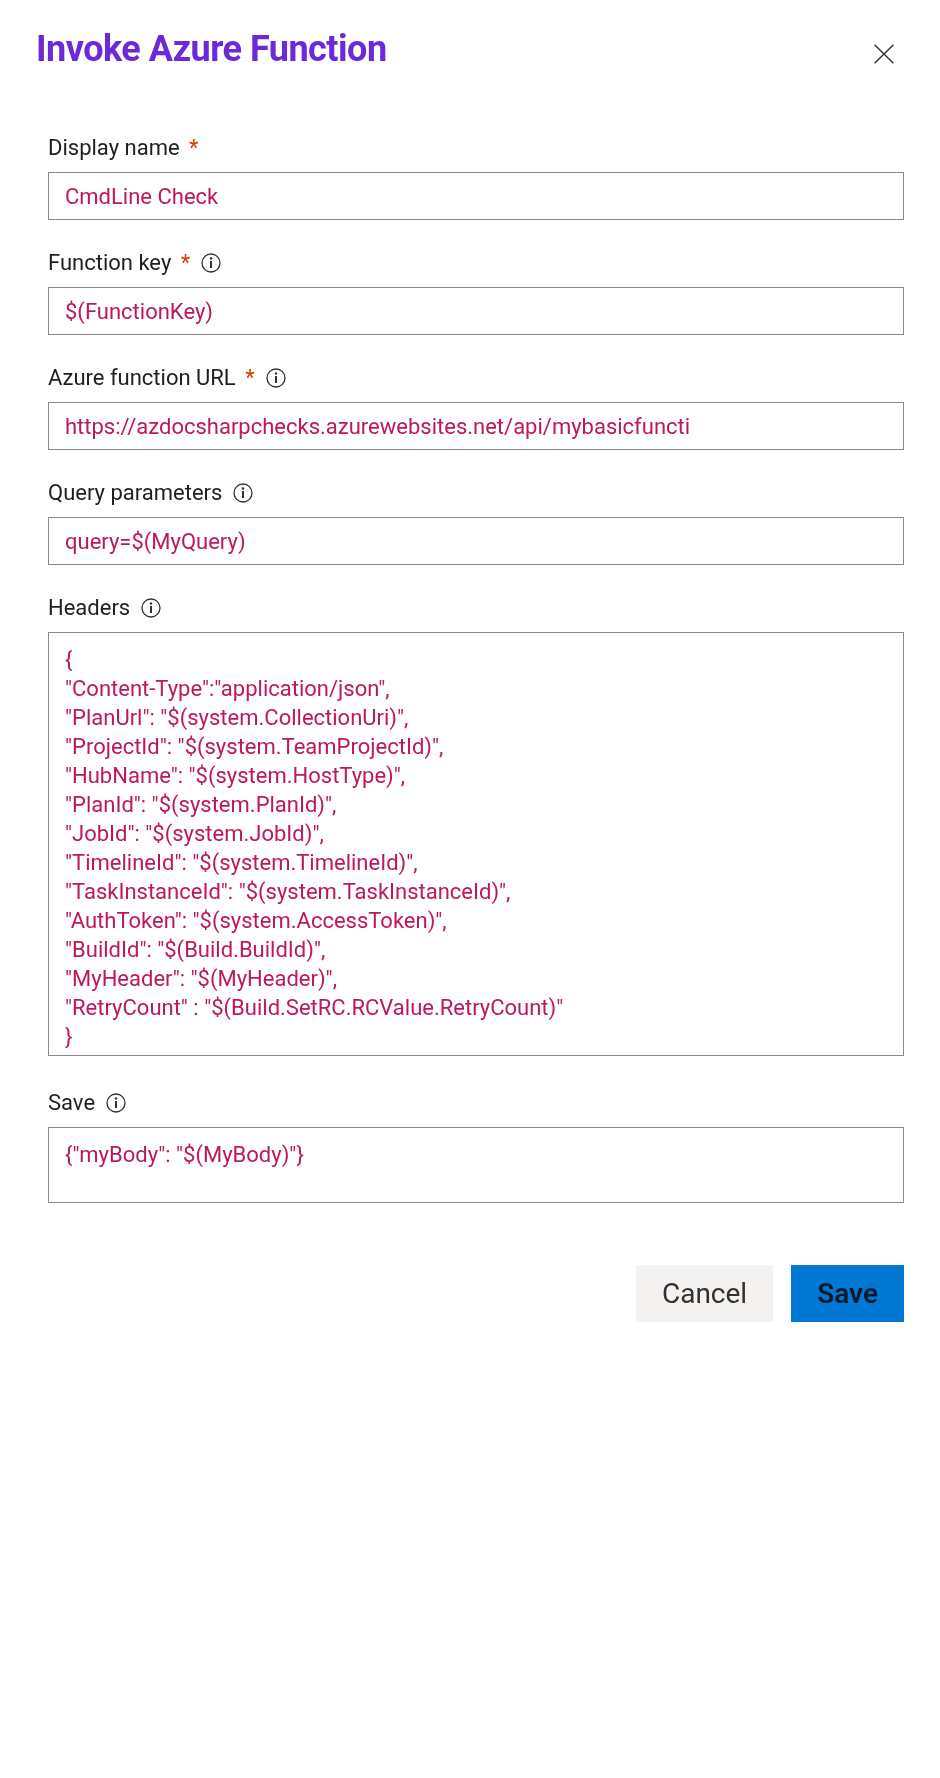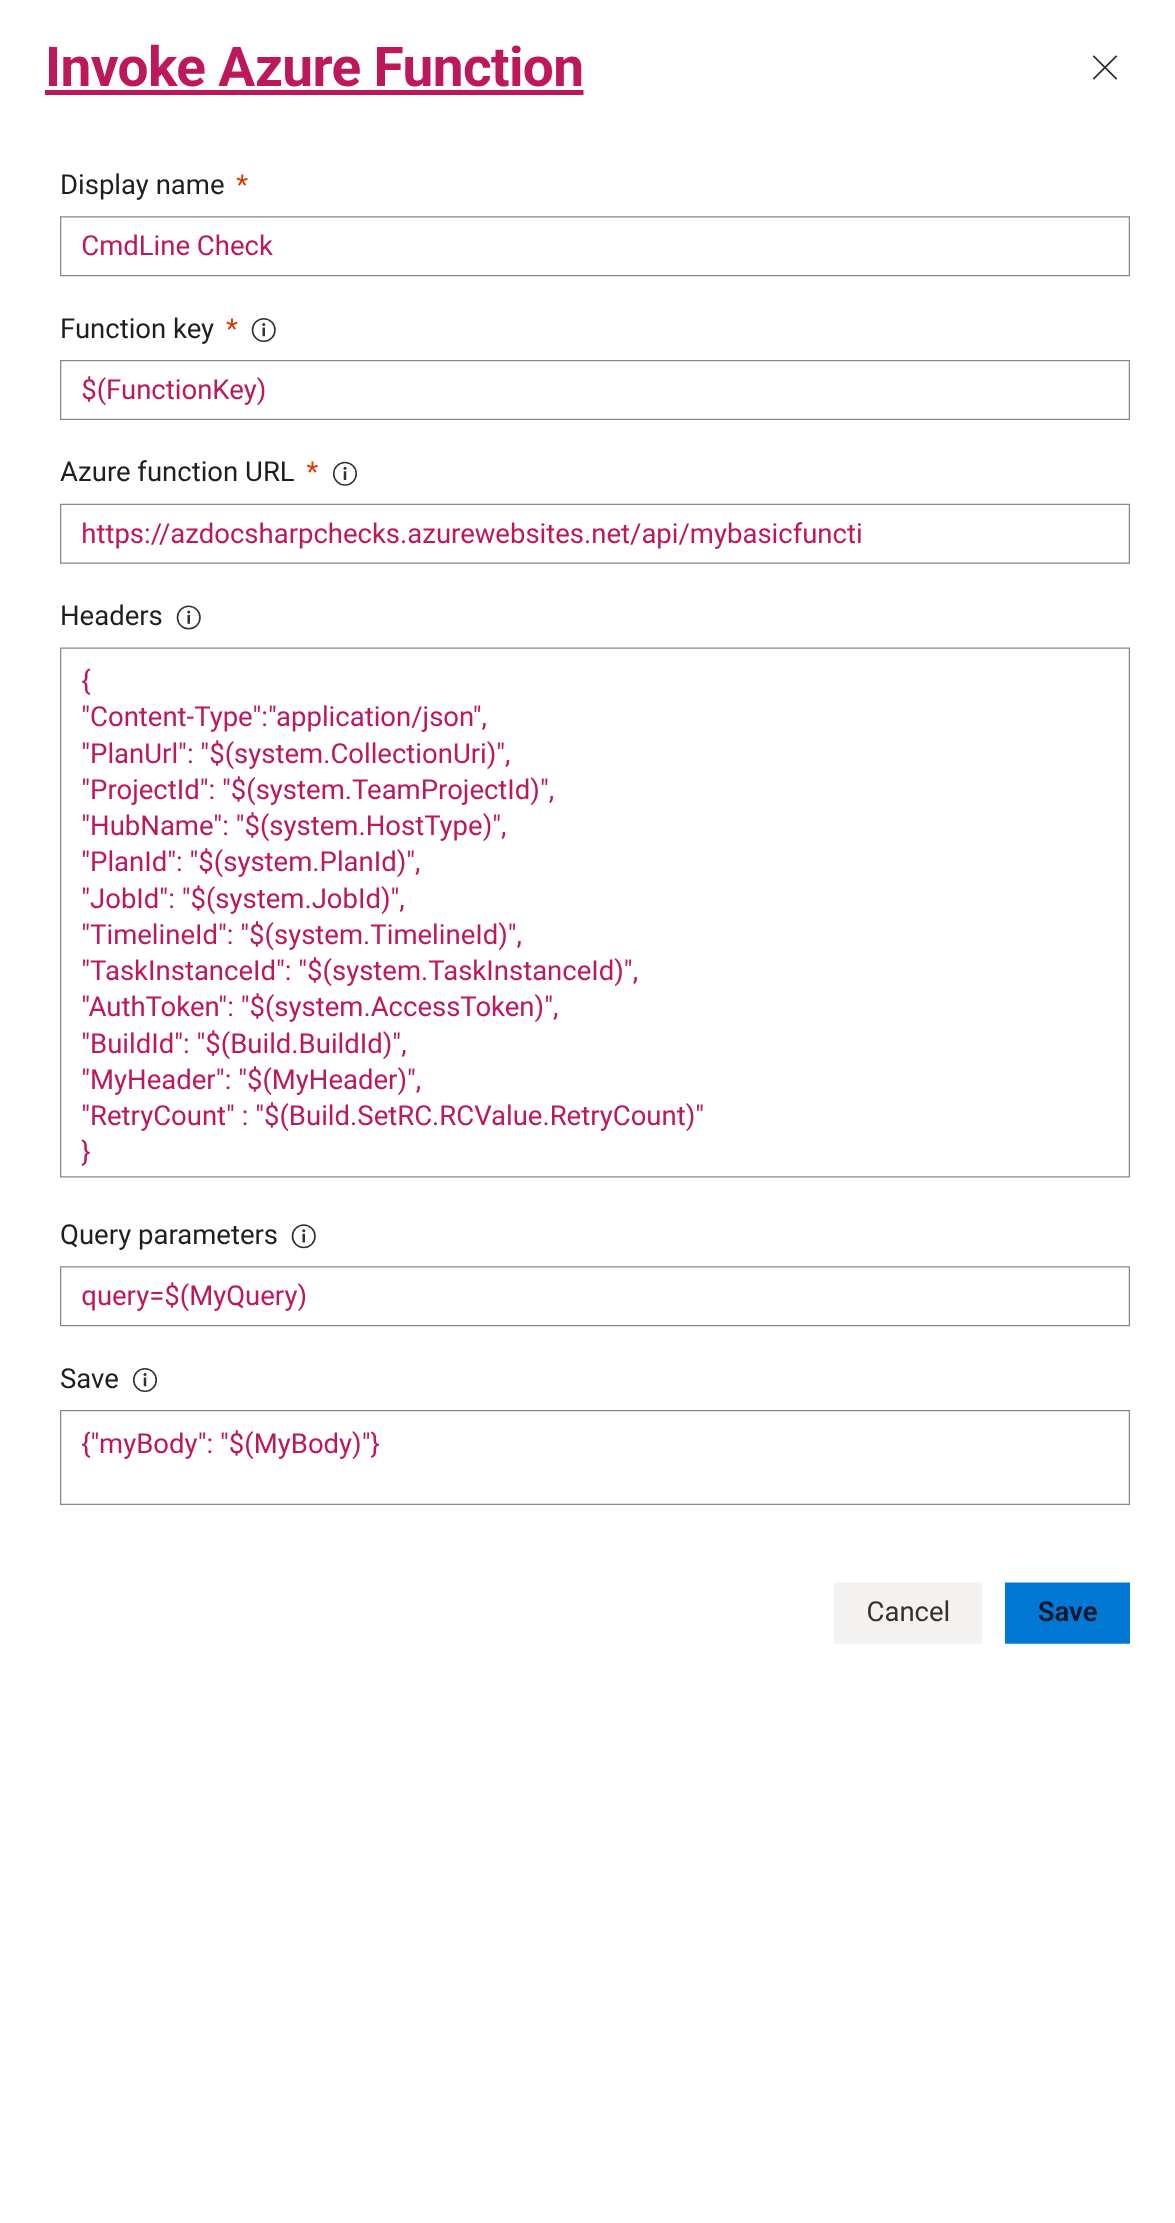--- a/index.html
+++ b/index.html
@@ -17,11 +17,10 @@
       margin-bottom: 56px;
     }
     .dialog-title {
-      font-size: 44px;
+      font-size: 36px;
       font-weight: 700;
       letter-spacing: -0.5px;
-      color: #be185d;
-      text-decoration: underline;
+      color: #6d28d9;
     }
     .close-btn {
       background: none;

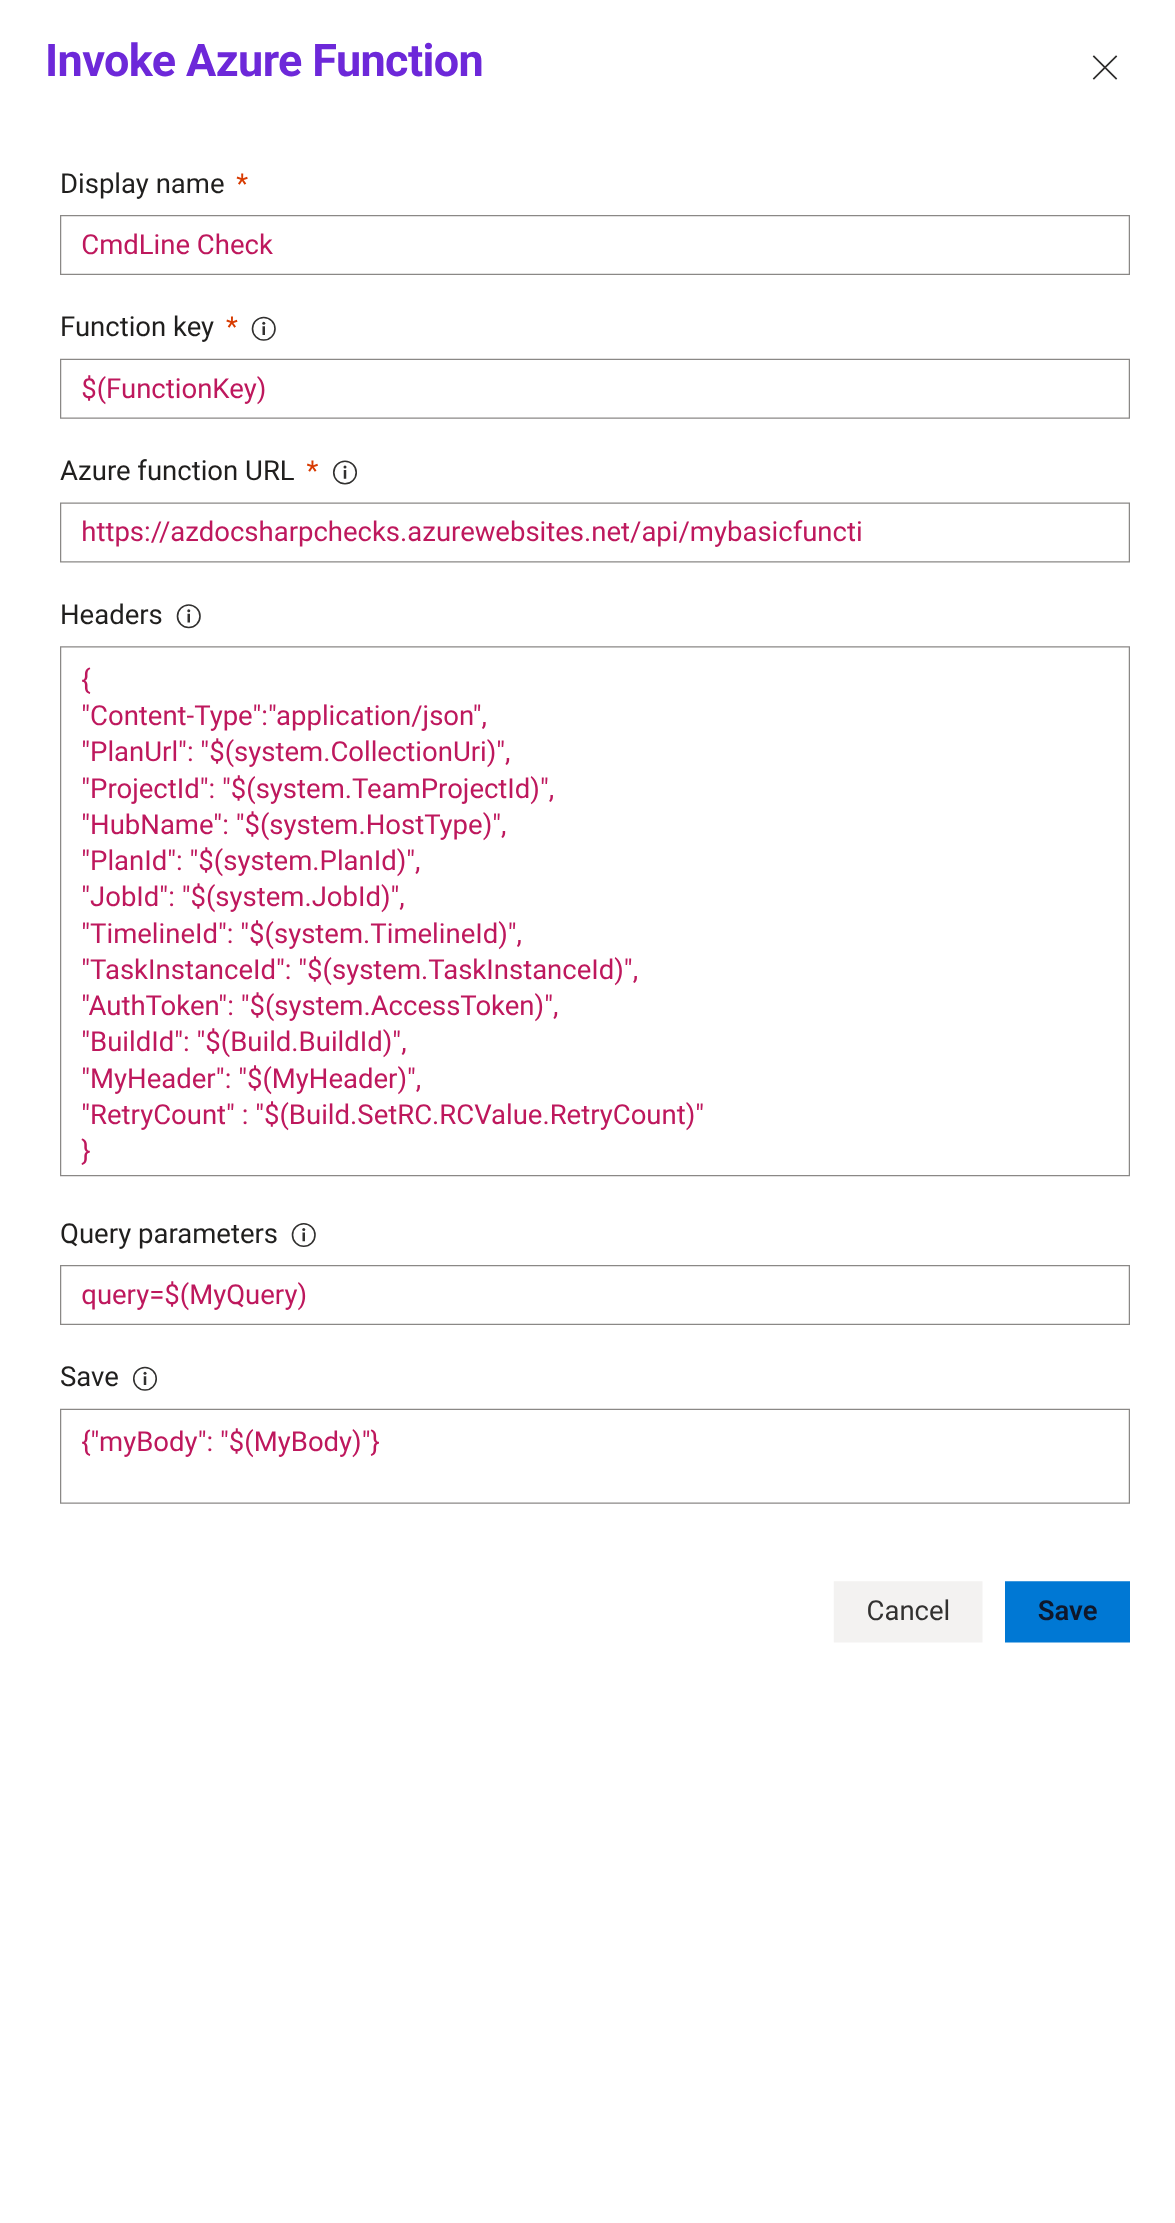--- a/index.html
+++ b/index.html
@@ -172,6 +172,20 @@
   </div>
 
   <div class="field">
+  </div>
+
+  <div class="field">
+    <div class="field-label-row">
+      <span class="field-label">Query parameters</span>
+      <span class="info-icon">
+        <svg width="22" height="22" viewBox="0 0 22 22">
+            <circle cx="11" cy="11" r="9" fill="none" stroke="#323130" stroke-width="1.3"></circle>
+            <circle cx="11" cy="6.5" r="1.2" fill="#323130"></circle>
+            <rect x="10" y="9" width="2" height="7" fill="#323130"></rect>
+          </svg>
+      </span>
+    </div>
+    <input type="text" class="text-input" value="query=$(MyQuery)" style="">
   </div>
 
   <div class="field">
@@ -201,20 +215,6 @@
 }</textarea>
   </div>
 
-  <div class="field">
-    <div class="field-label-row">
-      <span class="field-label">Query parameters</span>
-      <span class="info-icon">
-        <svg width="22" height="22" viewBox="0 0 22 22">
-            <circle cx="11" cy="11" r="9" fill="none" stroke="#323130" stroke-width="1.3"></circle>
-            <circle cx="11" cy="6.5" r="1.2" fill="#323130"></circle>
-            <rect x="10" y="9" width="2" height="7" fill="#323130"></rect>
-          </svg>
-      </span>
-    </div>
-    <input type="text" class="text-input" value="query=$(MyQuery)" style="">
-  </div>
-
   <div class="field" style="margin-bottom:0">
     <div class="field-label-row">
       <span class="field-label">Save</span>

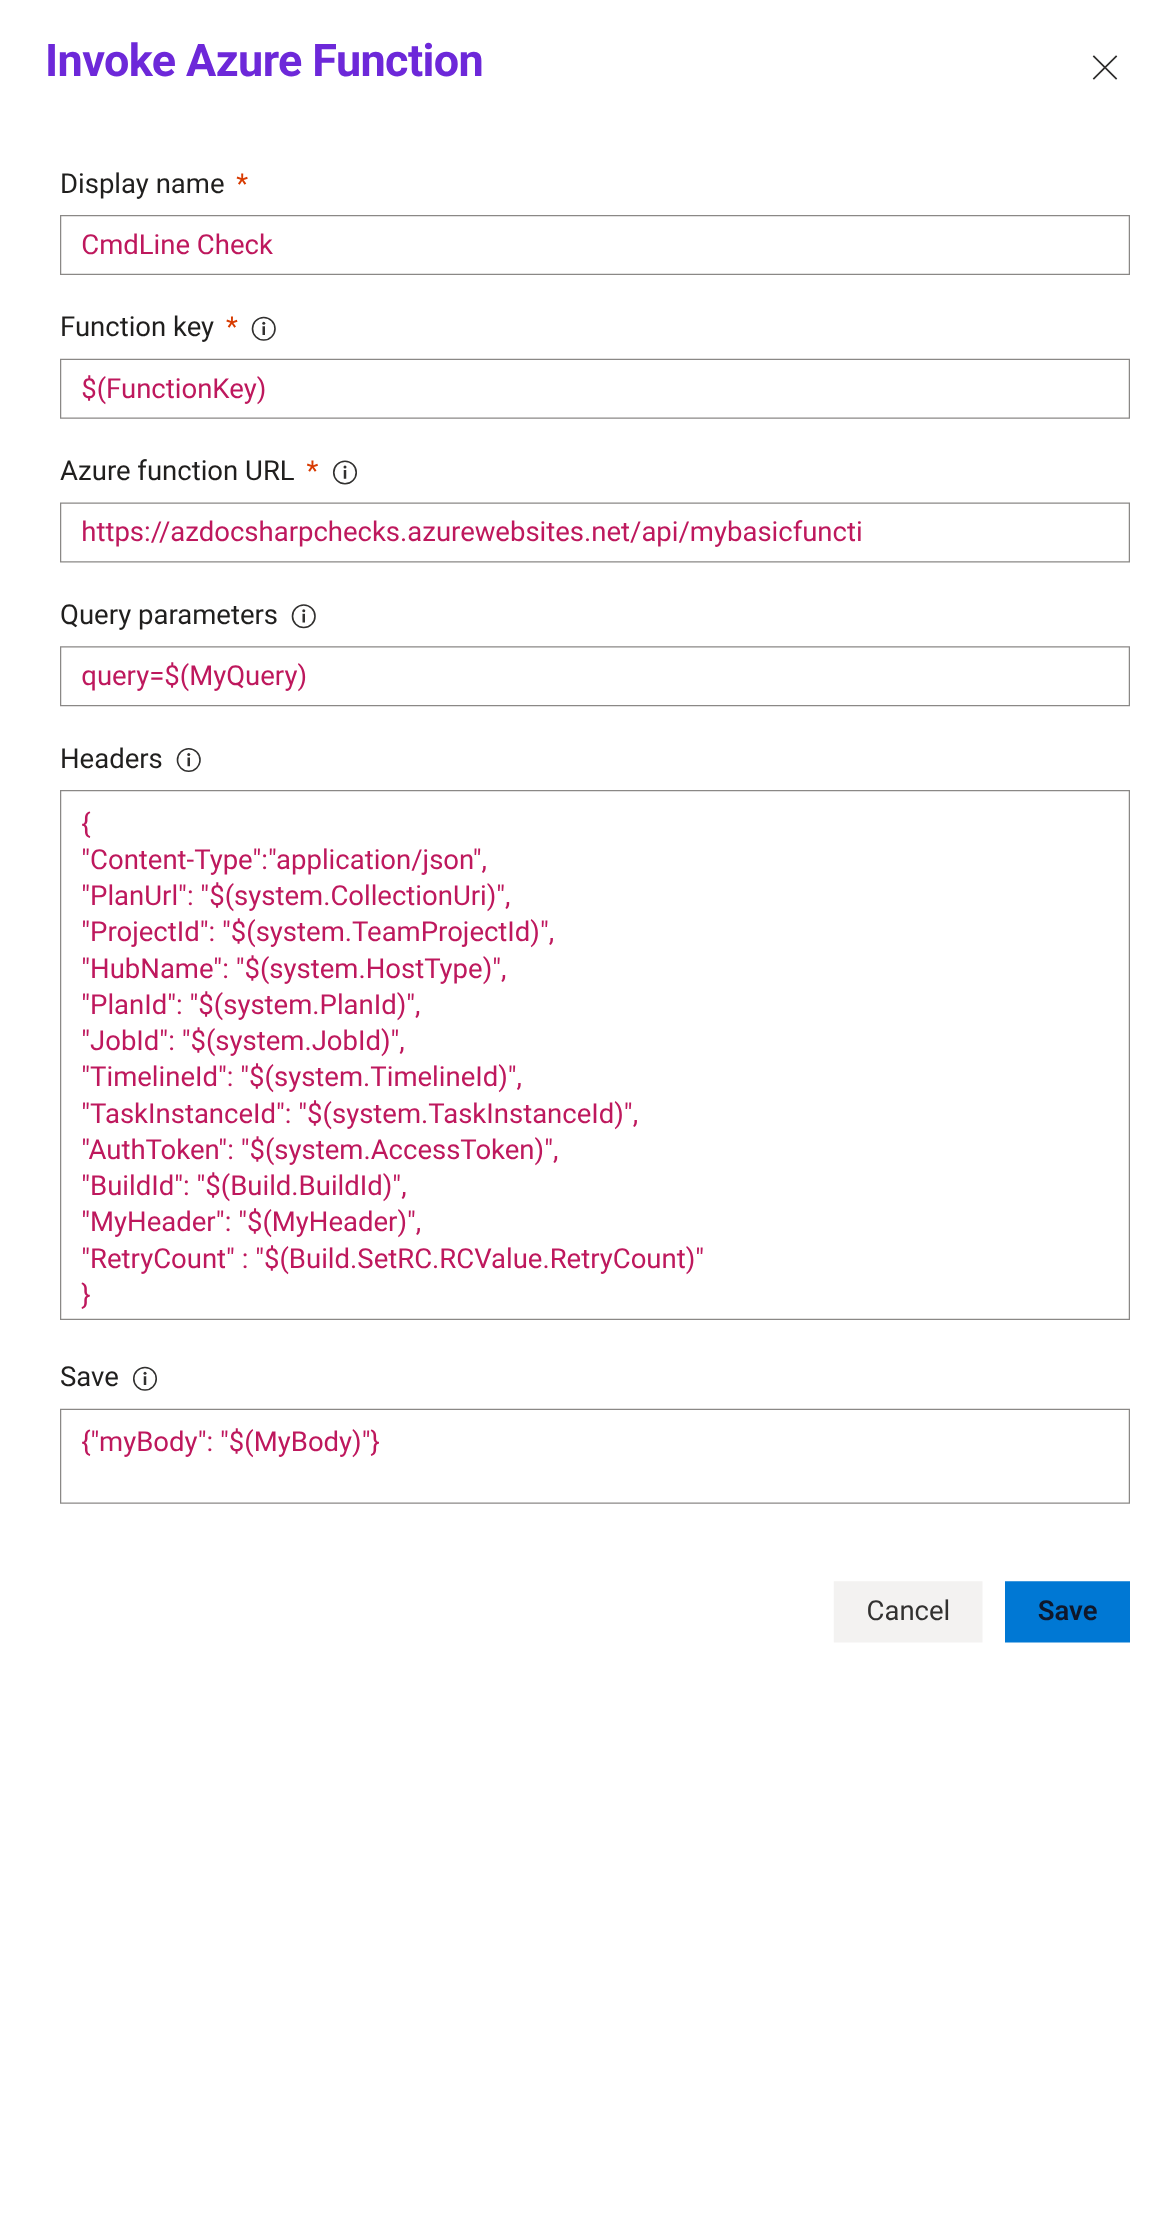--- a/index.html
+++ b/index.html
@@ -104,7 +104,7 @@
       padding-right: 0;
     }
     .btn {
-      font-size: 22px;
+      font-size: 28px;
       font-family: inherit;
       padding: 12px 26px;
       border: none;

